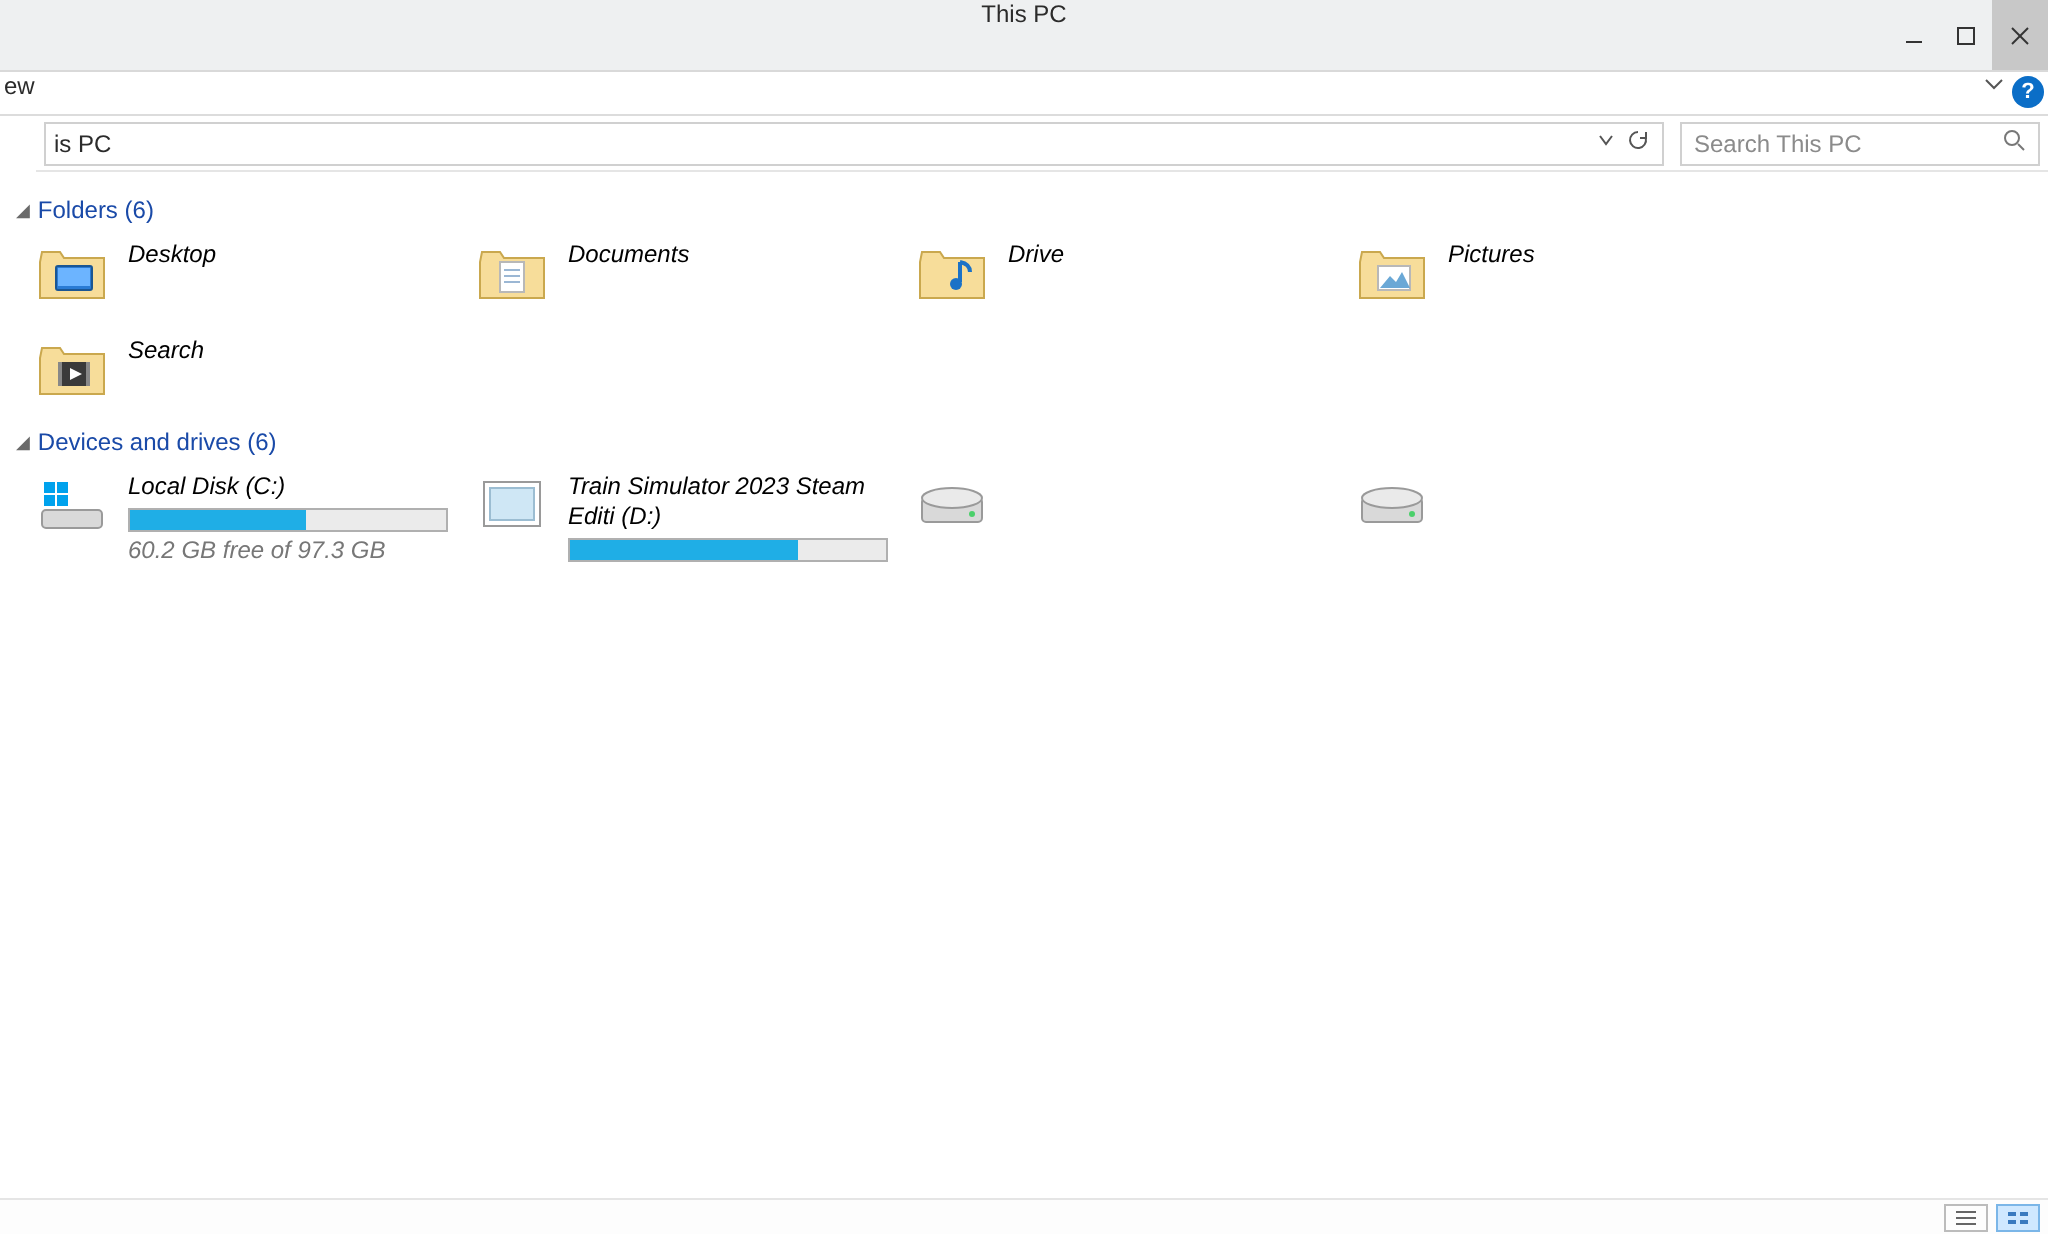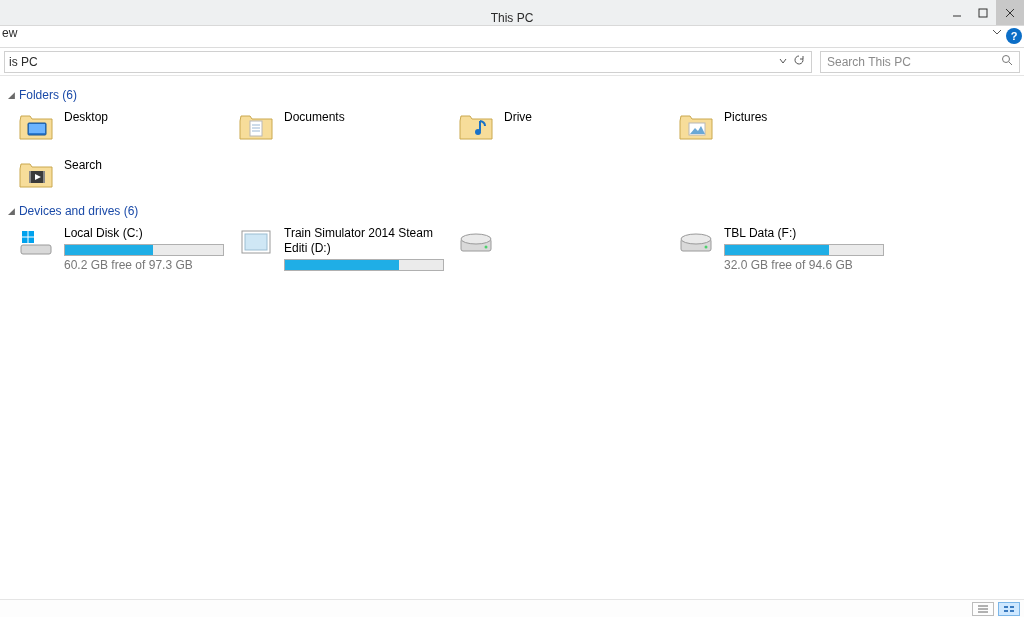--- a/index.html
+++ b/index.html
@@ -16,10 +16,10 @@
 
   
   .titlebar {
-    height: 26px;
+    height: 36px;
     background: #eef0f1;
     display: flex;
-    align-items: flex-end;
+    align-items: flex-start;
     position: relative;
     border-bottom: 1px solid #d9d9d9;
   }

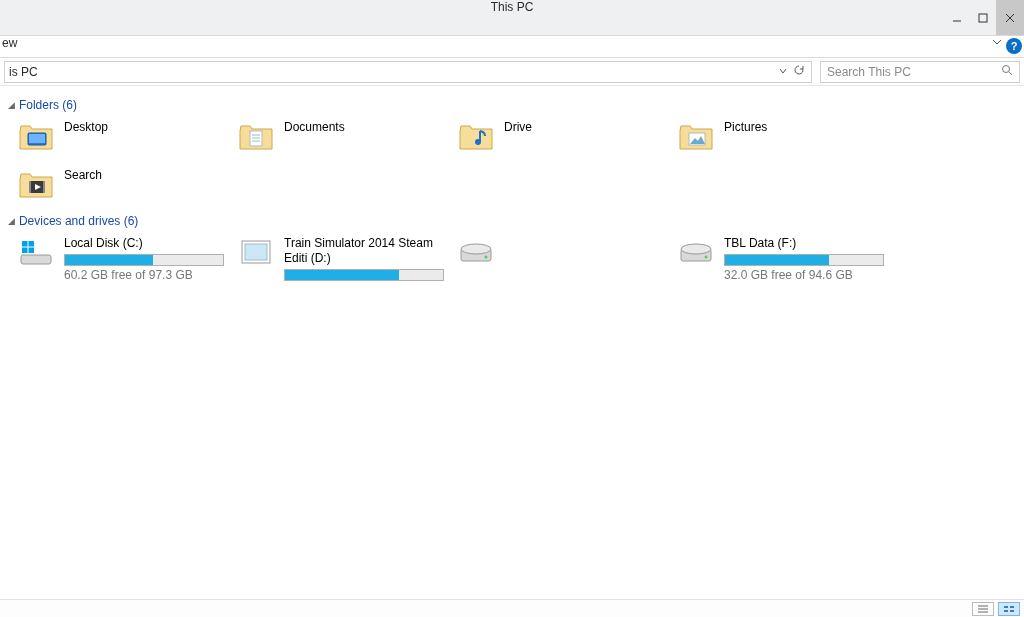--- a/index.html
+++ b/index.html
@@ -81,6 +81,7 @@
     gap: 8px;
     padding: 2px 4px;
     border-bottom: 1px solid #e5e5e5;
+    margin-left: 18px;
   }
   .addrbox {
     flex: 1;

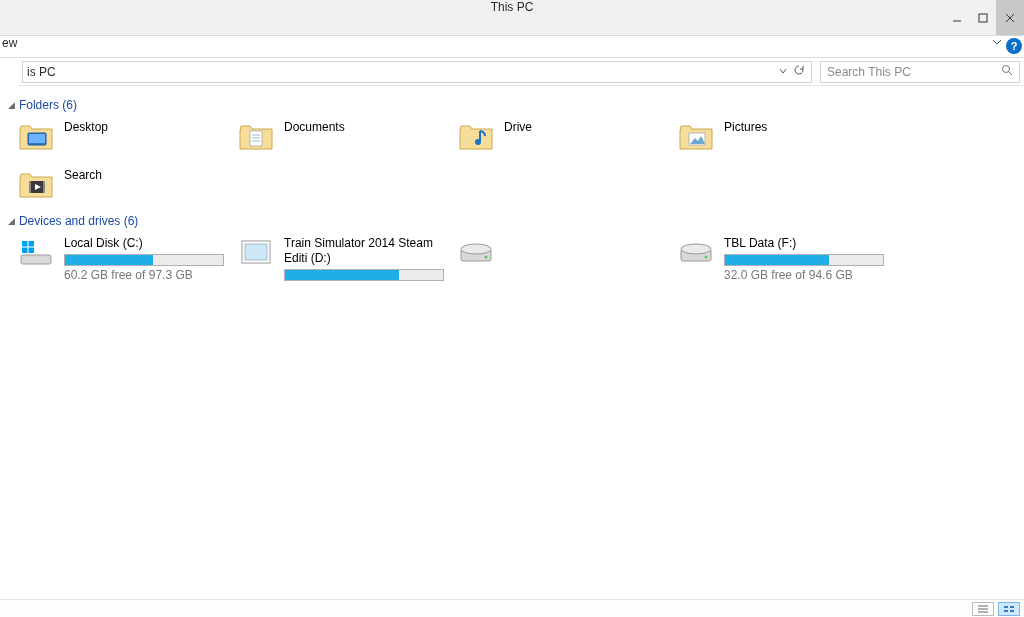--- a/index.html
+++ b/index.html
@@ -96,7 +96,7 @@
   .addrbox .drop { color:#555; font-size:10px; padding:0 4px;}
   .addrbox .refresh { color:#555; padding:0 2px;}
   .searchbox {
-    width: 200px;
+    width: 180px;
     border: 1px solid #d0d0d0;
     height: 22px;
     display: flex;

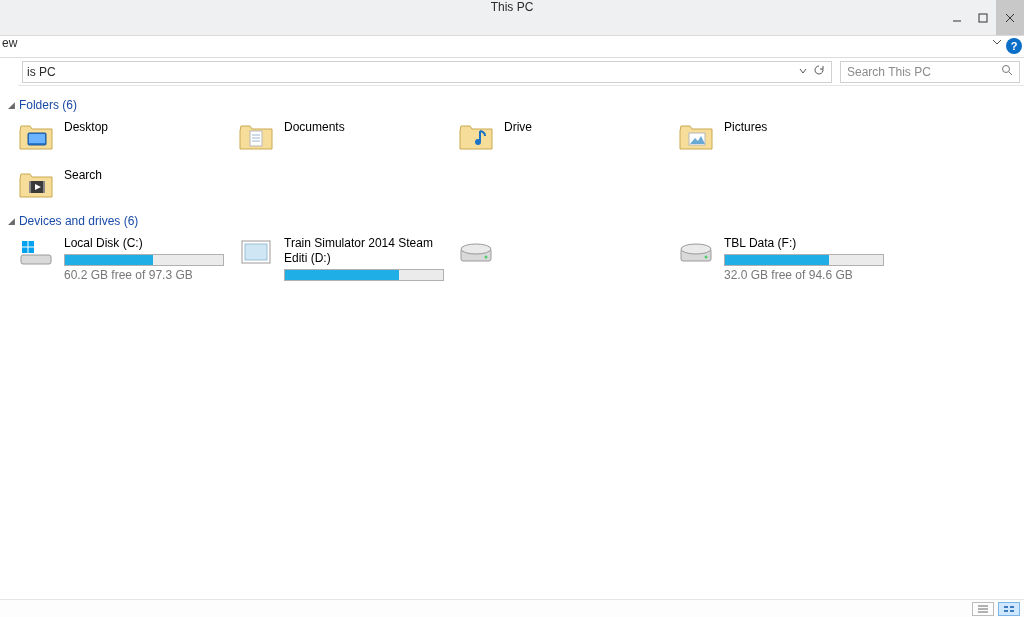--- a/index.html
+++ b/index.html
@@ -132,6 +132,7 @@
     gap:8px;
     padding:2px 2px;
     width:210px;
+    font-style:italic;
   }
   .item .iconwrap {
     width:40px; height:36px;

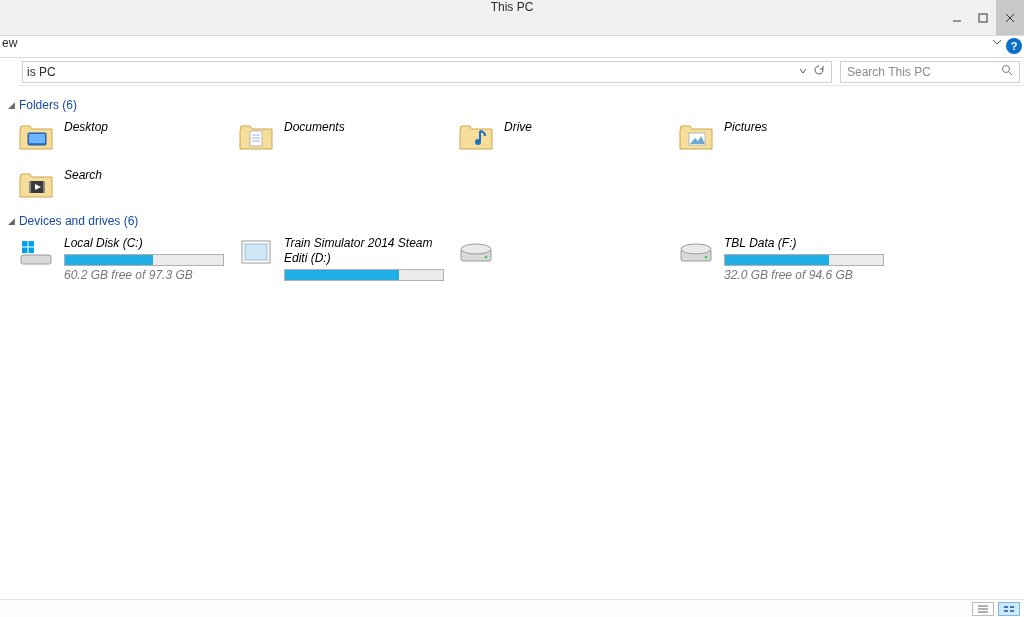--- a/index.html
+++ b/index.html
@@ -347,7 +347,7 @@
         </svg>
       </span>
       <div class="labels">
-        <div class="name" style="max-width:150px;">Train Simulator 2014 Steam Editi (D:)</div>
+        <div class="name" style="max-width:150px;">Train Simulator 2023 Steam Editi (D:)</div>
         <div class="bar">
             <div class="fill" style="width:72%"></div>
           </div>

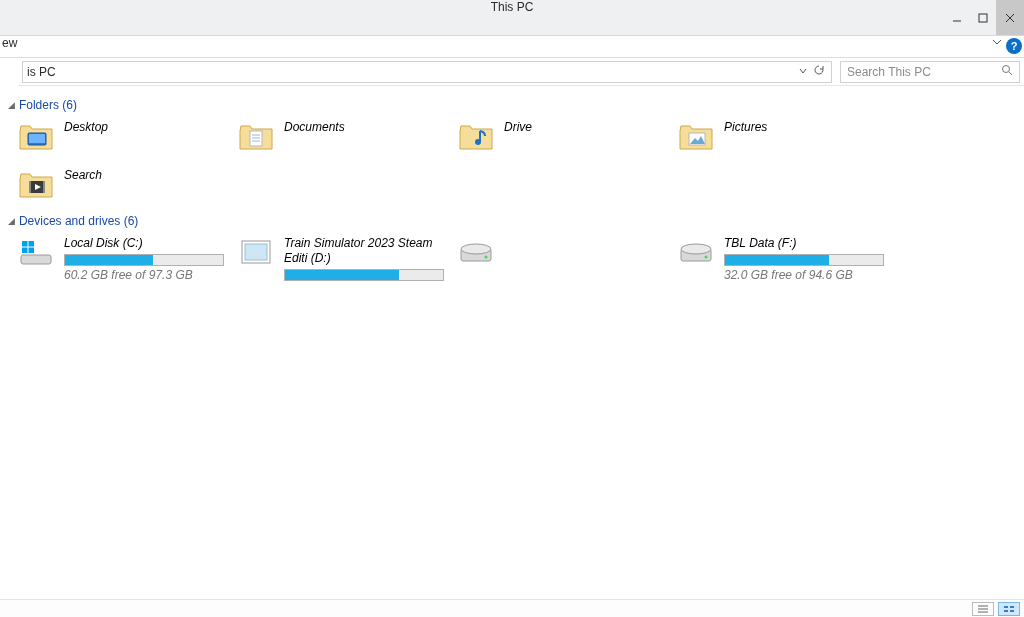--- a/index.html
+++ b/index.html
@@ -372,13 +372,6 @@
           <circle cx="28" cy="20" r="1.5" fill="#4bd06b"></circle>
         </svg>
       </span>
-      <div class="labels">
-        <div class="name">TBL Data (F:)</div>
-        <div class="bar">
-            <div class="fill" style="width:66%"></div>
-          </div>
-        <div class="sub">32.0 GB free of 94.6 GB</div>
-      </div>
     </div>
 
 

